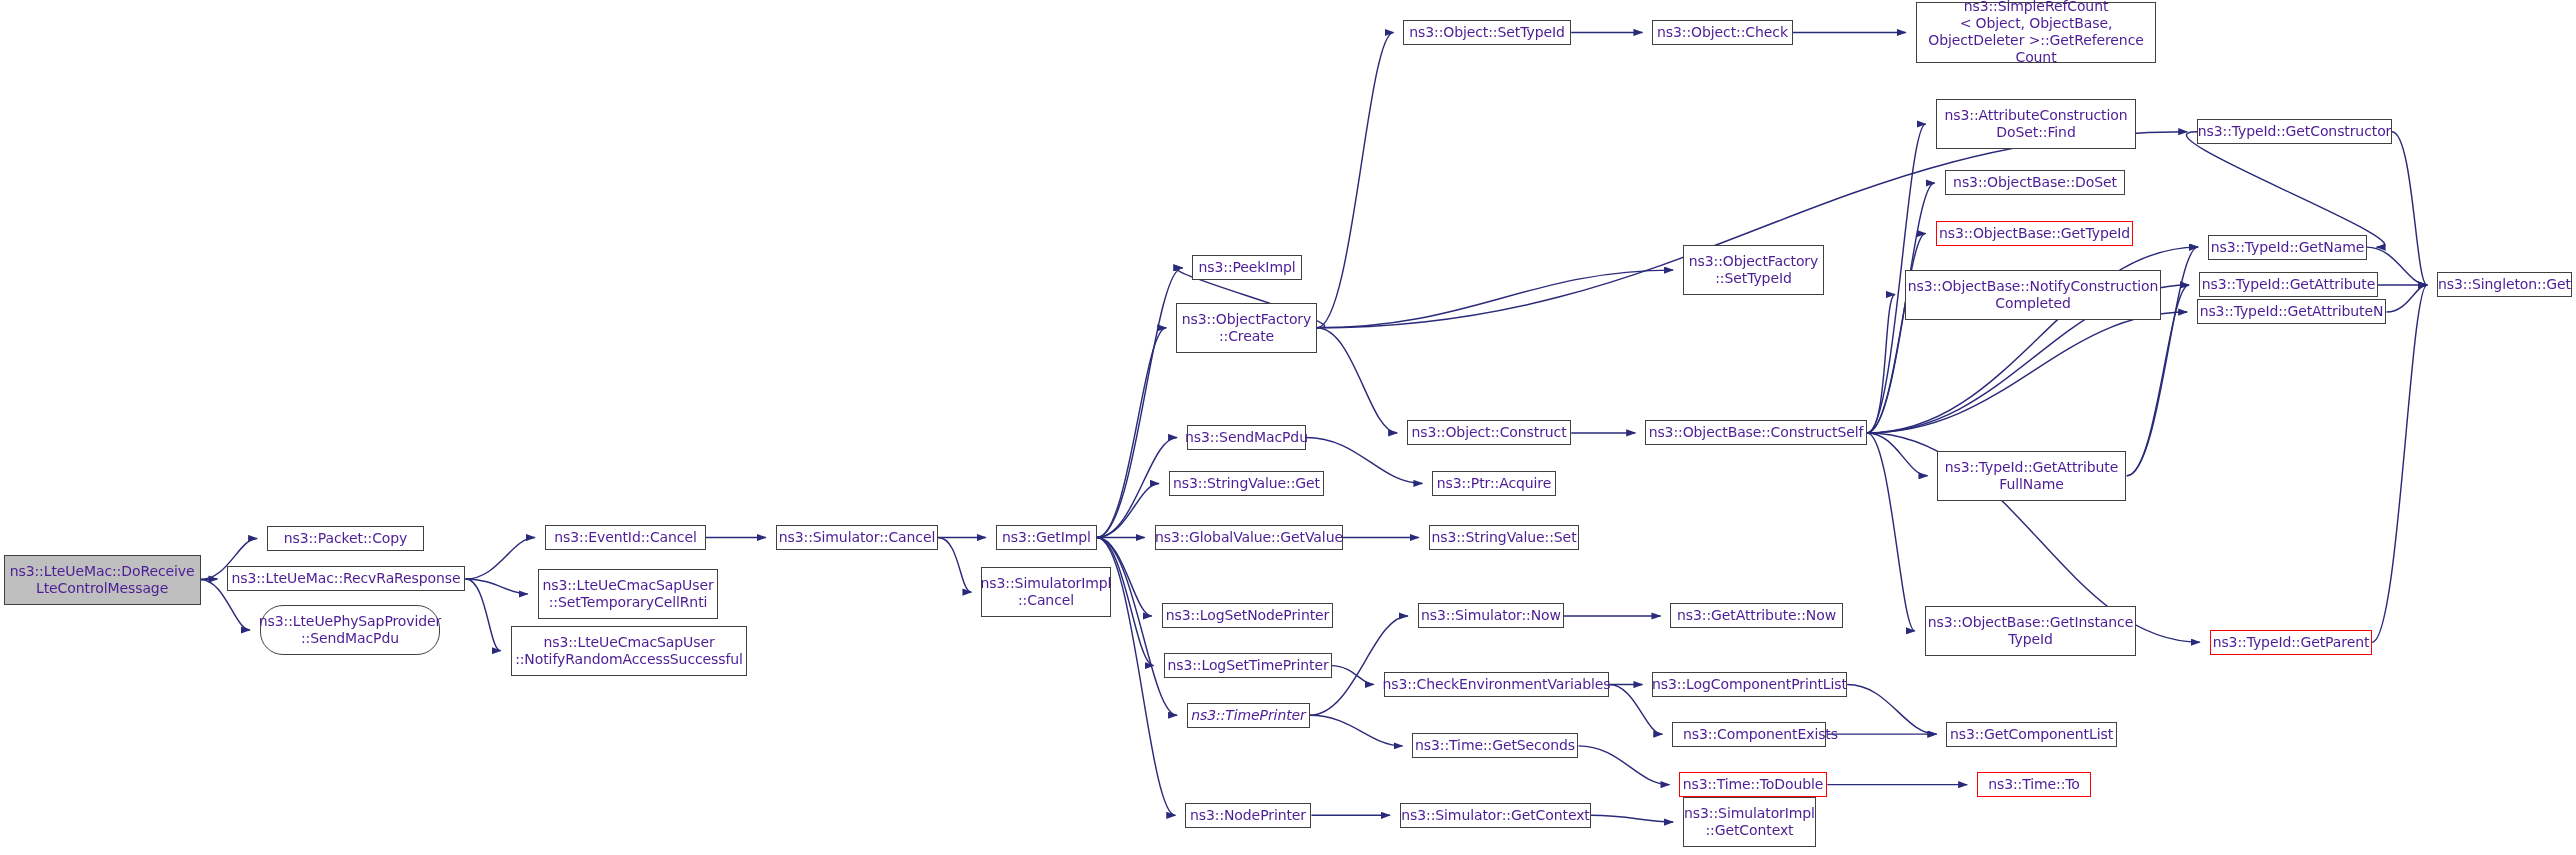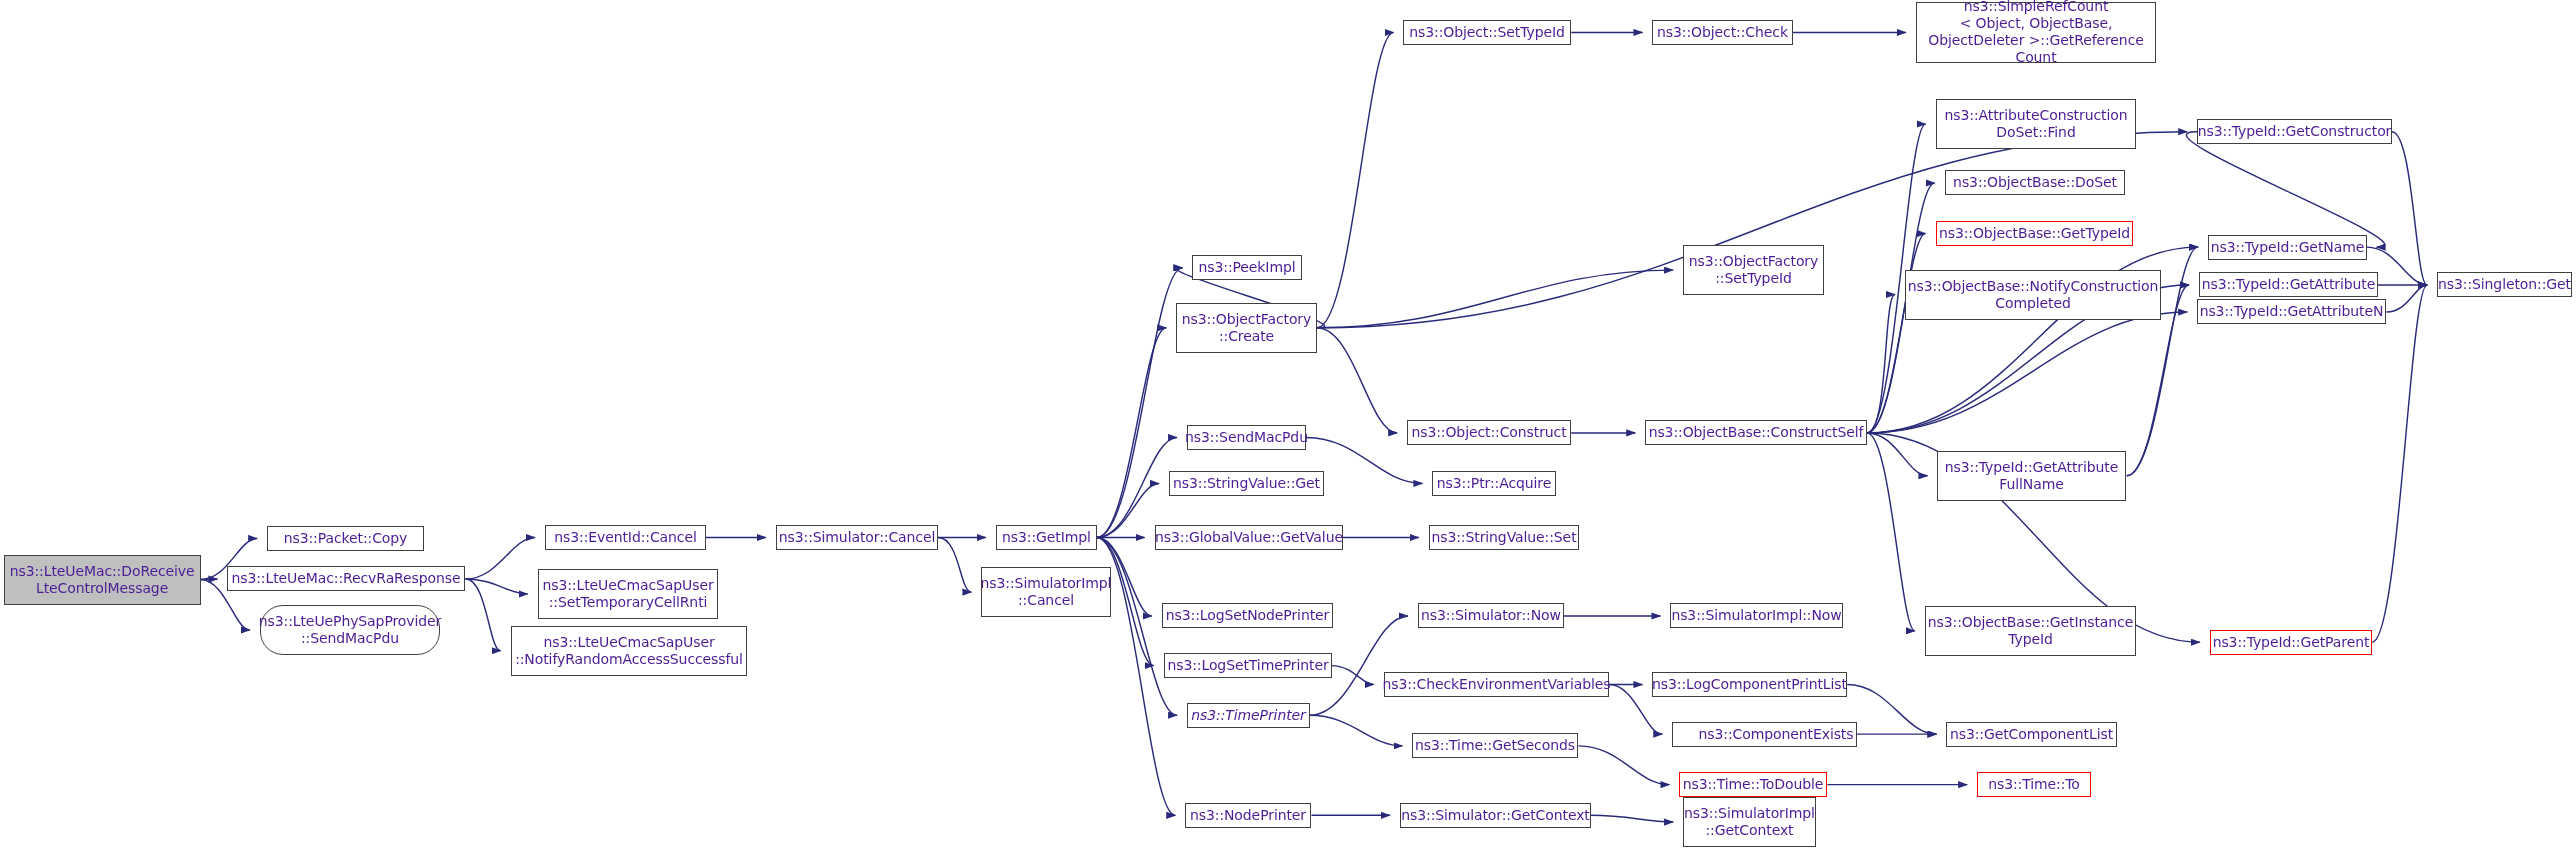--- a/index.html
+++ b/index.html
@@ -174,7 +174,7 @@
 FullName</span></div>
       <div class="node" style="left: 1925px; top: 606px; width: 211px; height: 50px;"><span>ns3::ObjectBase::GetInstance
 TypeId</span></div>
-      <div class="node" style="left: 1670px; top: 603px; width: 173px; height: 25px;"><span>ns3::SimulatorImpl::Now</span></div>
+      <div class="node" style="left: 1670px; top: 603px; width: 173px; height: 25px;"><span>ns3::GetAttribute::Now</span></div>
       <div class="node" style="left: 1652px; top: 672px; width: 195px; height: 25px;"><span>ns3::LogComponentPrintList</span></div>
       <div class="node" style="left: 1672px; top: 722px; width: 185px; height: 25px; padding-left: 23px;"><span>ns3::ComponentExists</span></div>
       <div class="node red" style="left: 1679px; top: 772px; width: 148px; height: 25px;"><span>ns3::Time::ToDouble</span></div>

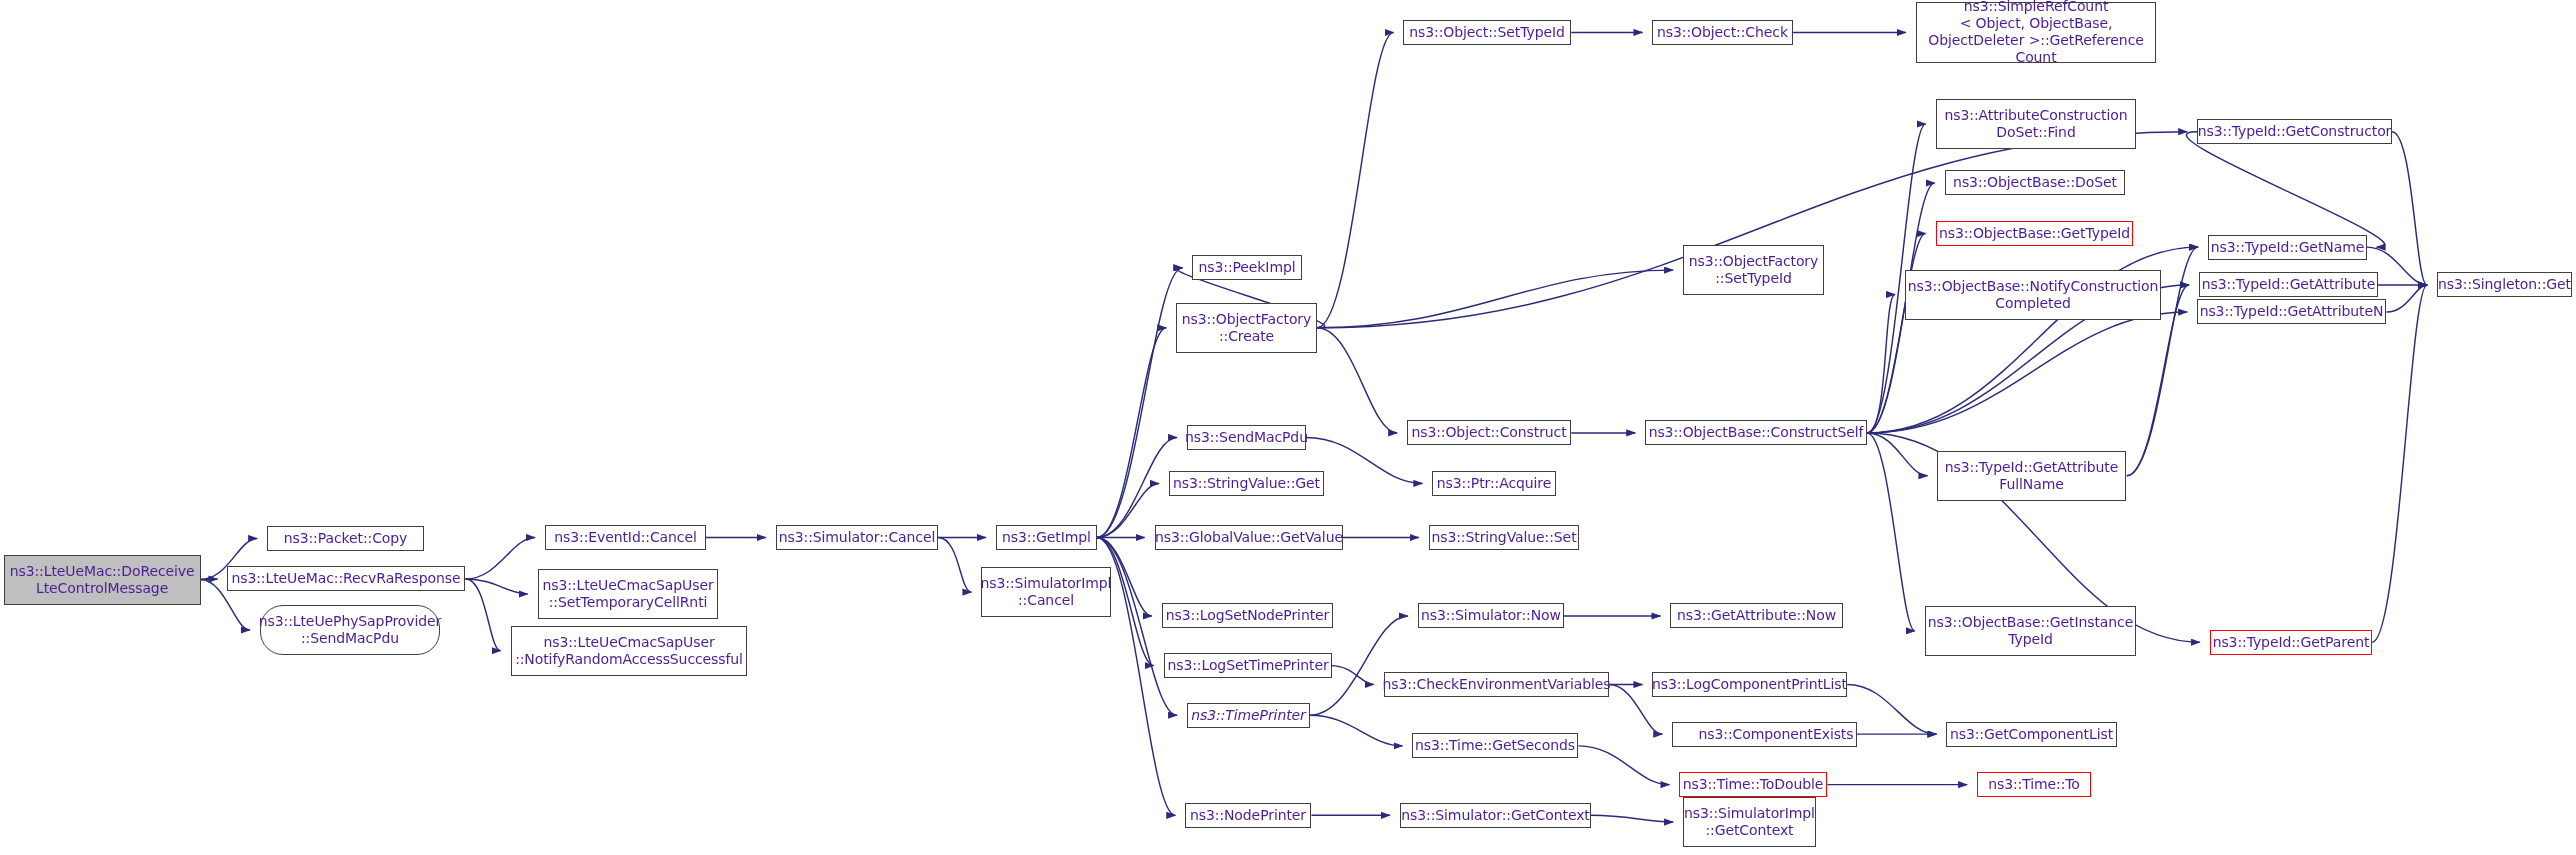--- a/index.html
+++ b/index.html
@@ -176,7 +176,7 @@
 TypeId</span></div>
       <div class="node" style="left: 1670px; top: 603px; width: 173px; height: 25px;"><span>ns3::GetAttribute::Now</span></div>
       <div class="node" style="left: 1652px; top: 672px; width: 195px; height: 25px;"><span>ns3::LogComponentPrintList</span></div>
-      <div class="node" style="left: 1672px; top: 722px; width: 185px; height: 25px; padding-left: 23px;"><span>ns3::ComponentExists</span></div>
+      <div class="node" style="left: 1672px; top: 722px; width: 154px; height: 25px; padding-left: 23px;"><span>ns3::ComponentExists</span></div>
       <div class="node red" style="left: 1679px; top: 772px; width: 148px; height: 25px;"><span>ns3::Time::ToDouble</span></div>
       <div class="node" style="left: 1683px; top: 797px; width: 133px; height: 50px;"><span>ns3::SimulatorImpl
 ::GetContext</span></div>

